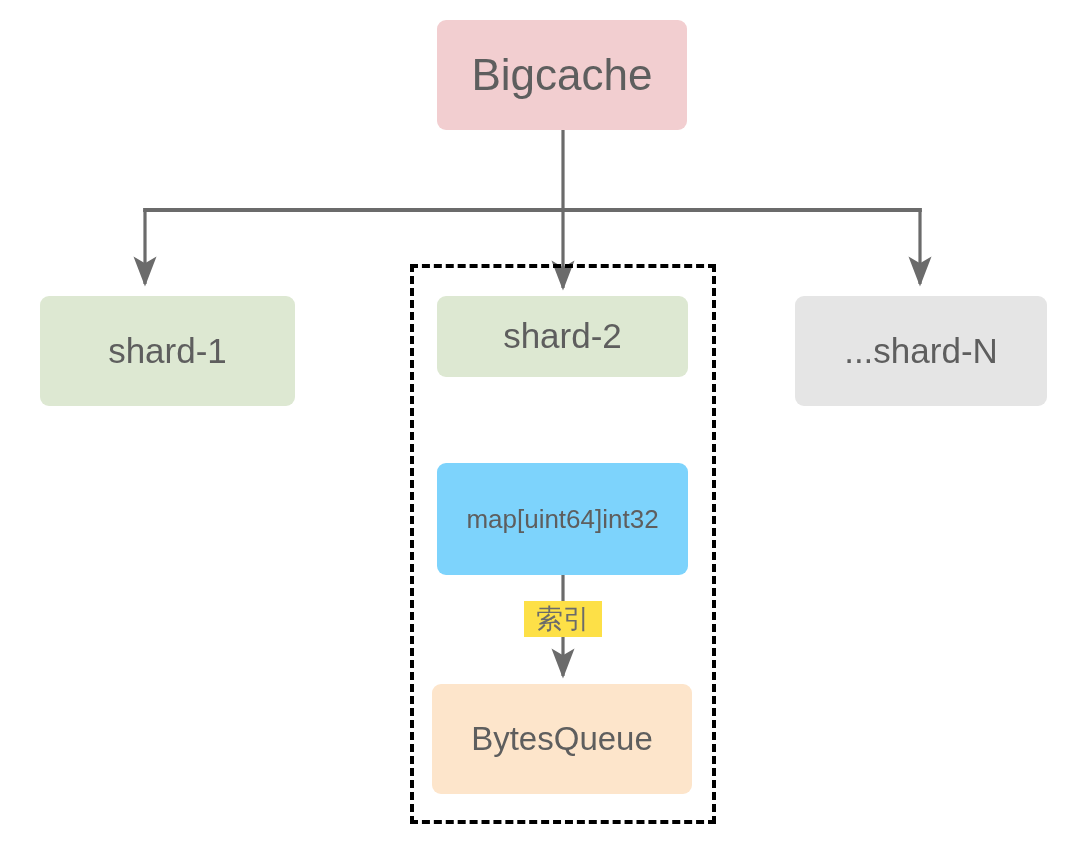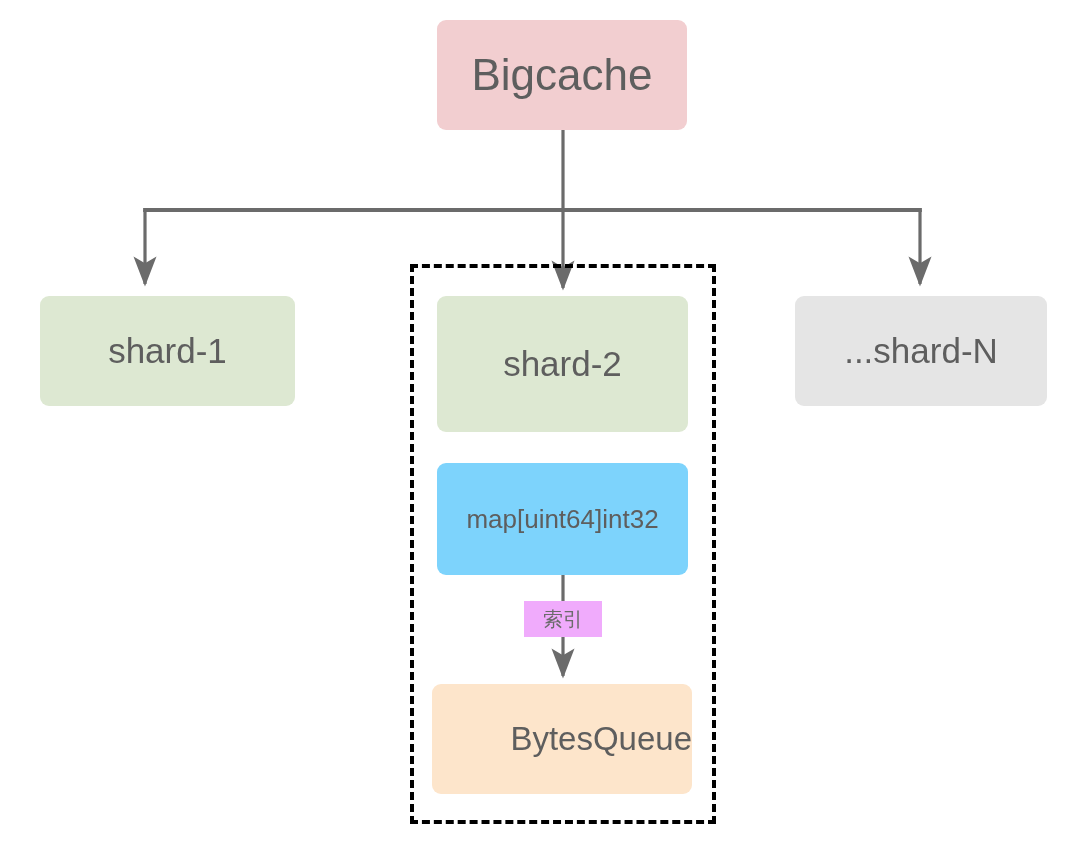--- a/index.html
+++ b/index.html
@@ -58,7 +58,7 @@
     left: 437px;
     top: 296px;
     width: 251px;
-    height: 136px;
+    height: 81px;
     background: #dde8d2;
     font-size: 35px;
   }

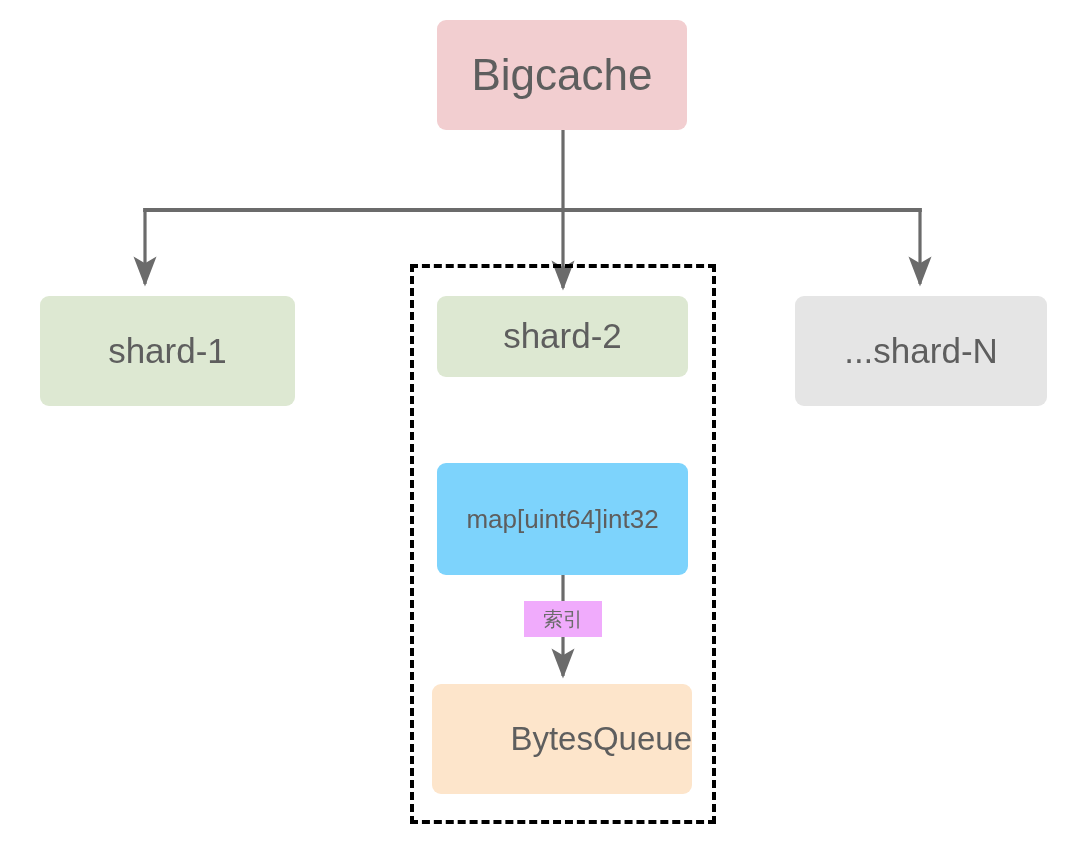--- a/index.html
+++ b/index.html
@@ -106,9 +106,9 @@
     display: flex;
     align-items: center;
     justify-content: center;
-    font-size: 20px;
+    font-size: 27px;
     color: #6b6b6b;
-    background: #f0abfc;
+    background: #fde047;
     white-space: nowrap;
   }
 </style>

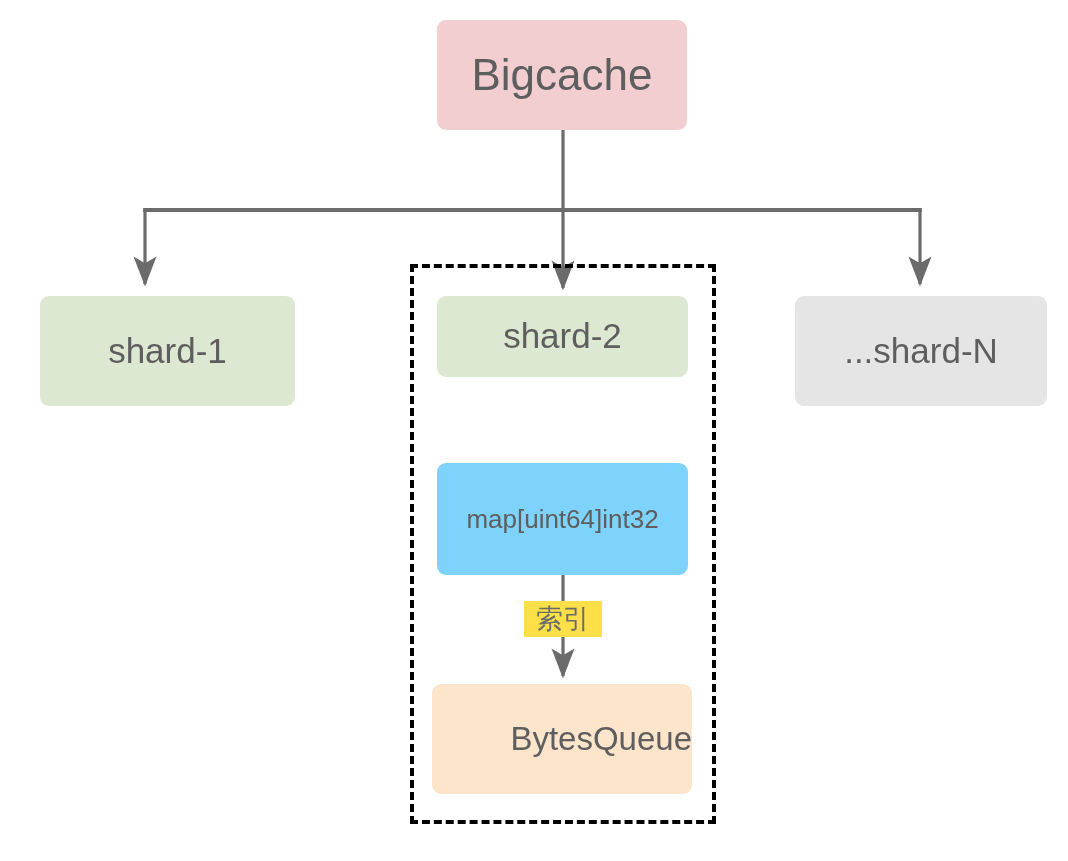--- a/index.html
+++ b/index.html
@@ -85,7 +85,6 @@
     height: 110px;
     background: #fde5cb;
     font-size: 33px;
-    justify-content: flex-end;
   }
   .dashed-group {
     position: absolute;

